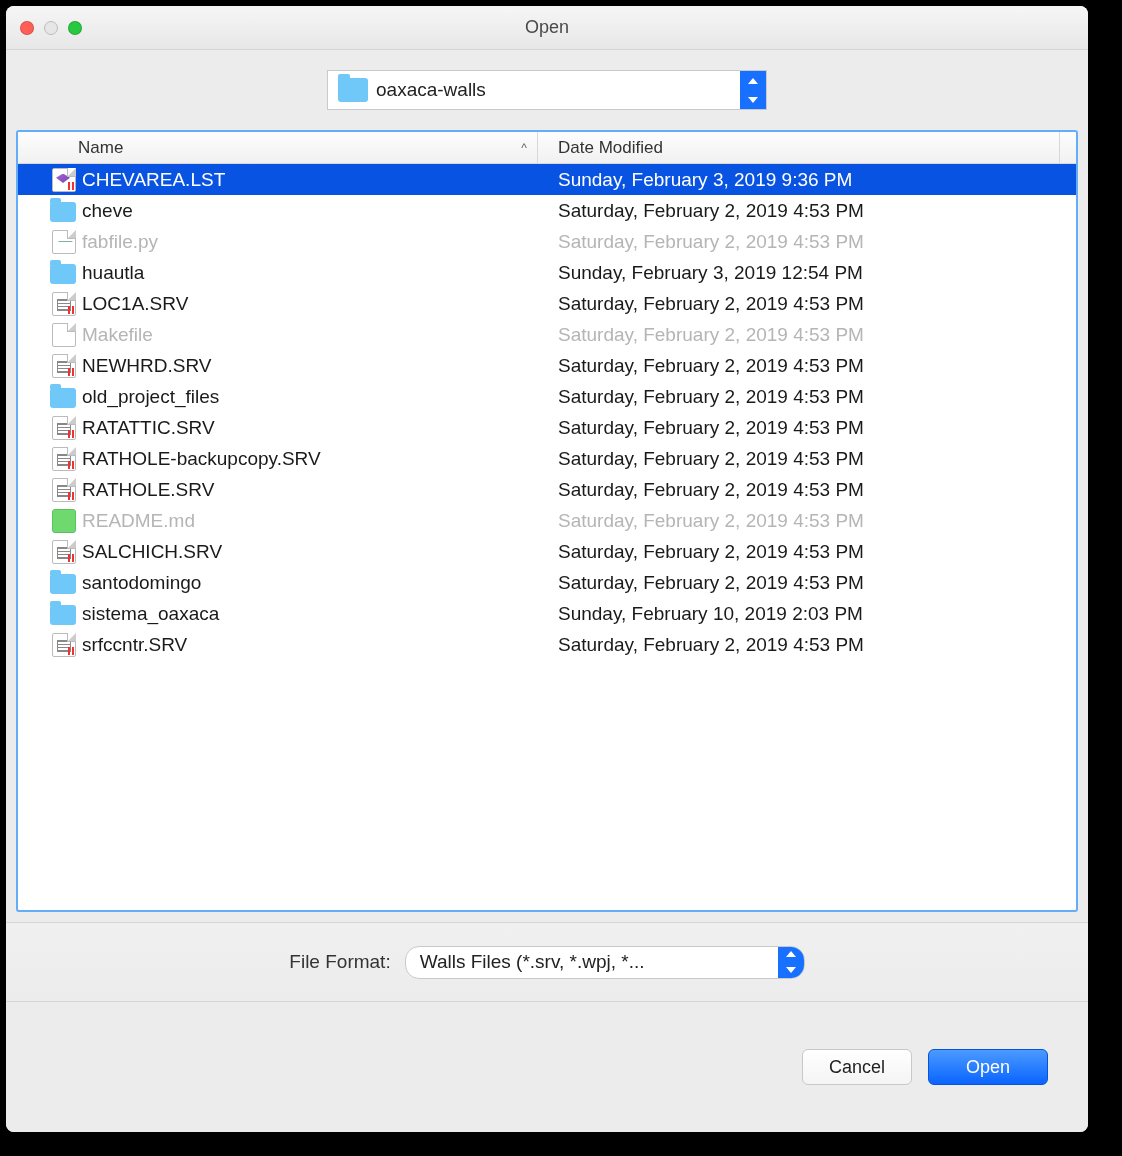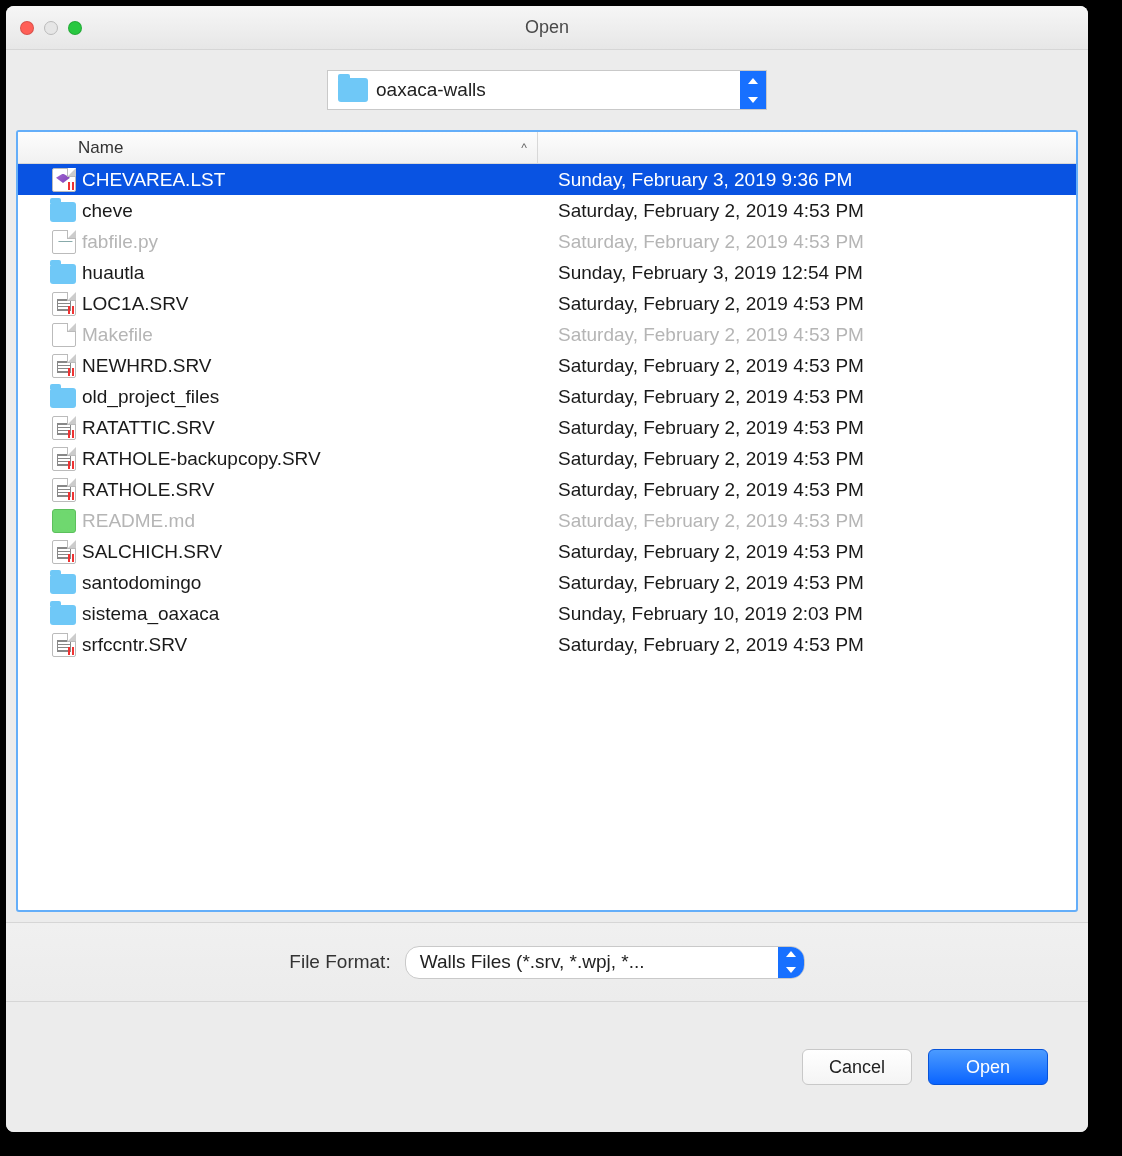--- a/index.html
+++ b/index.html
@@ -232,6 +232,9 @@
         <span>Name</span>
         <span class="sort">^</span>
       </div>
+      <div class="col-date">
+        <span>Date Modified</span>
+      </div>
       <div class="col-gutter"></div>
     </div>
     <div class="rows" id="rows">

